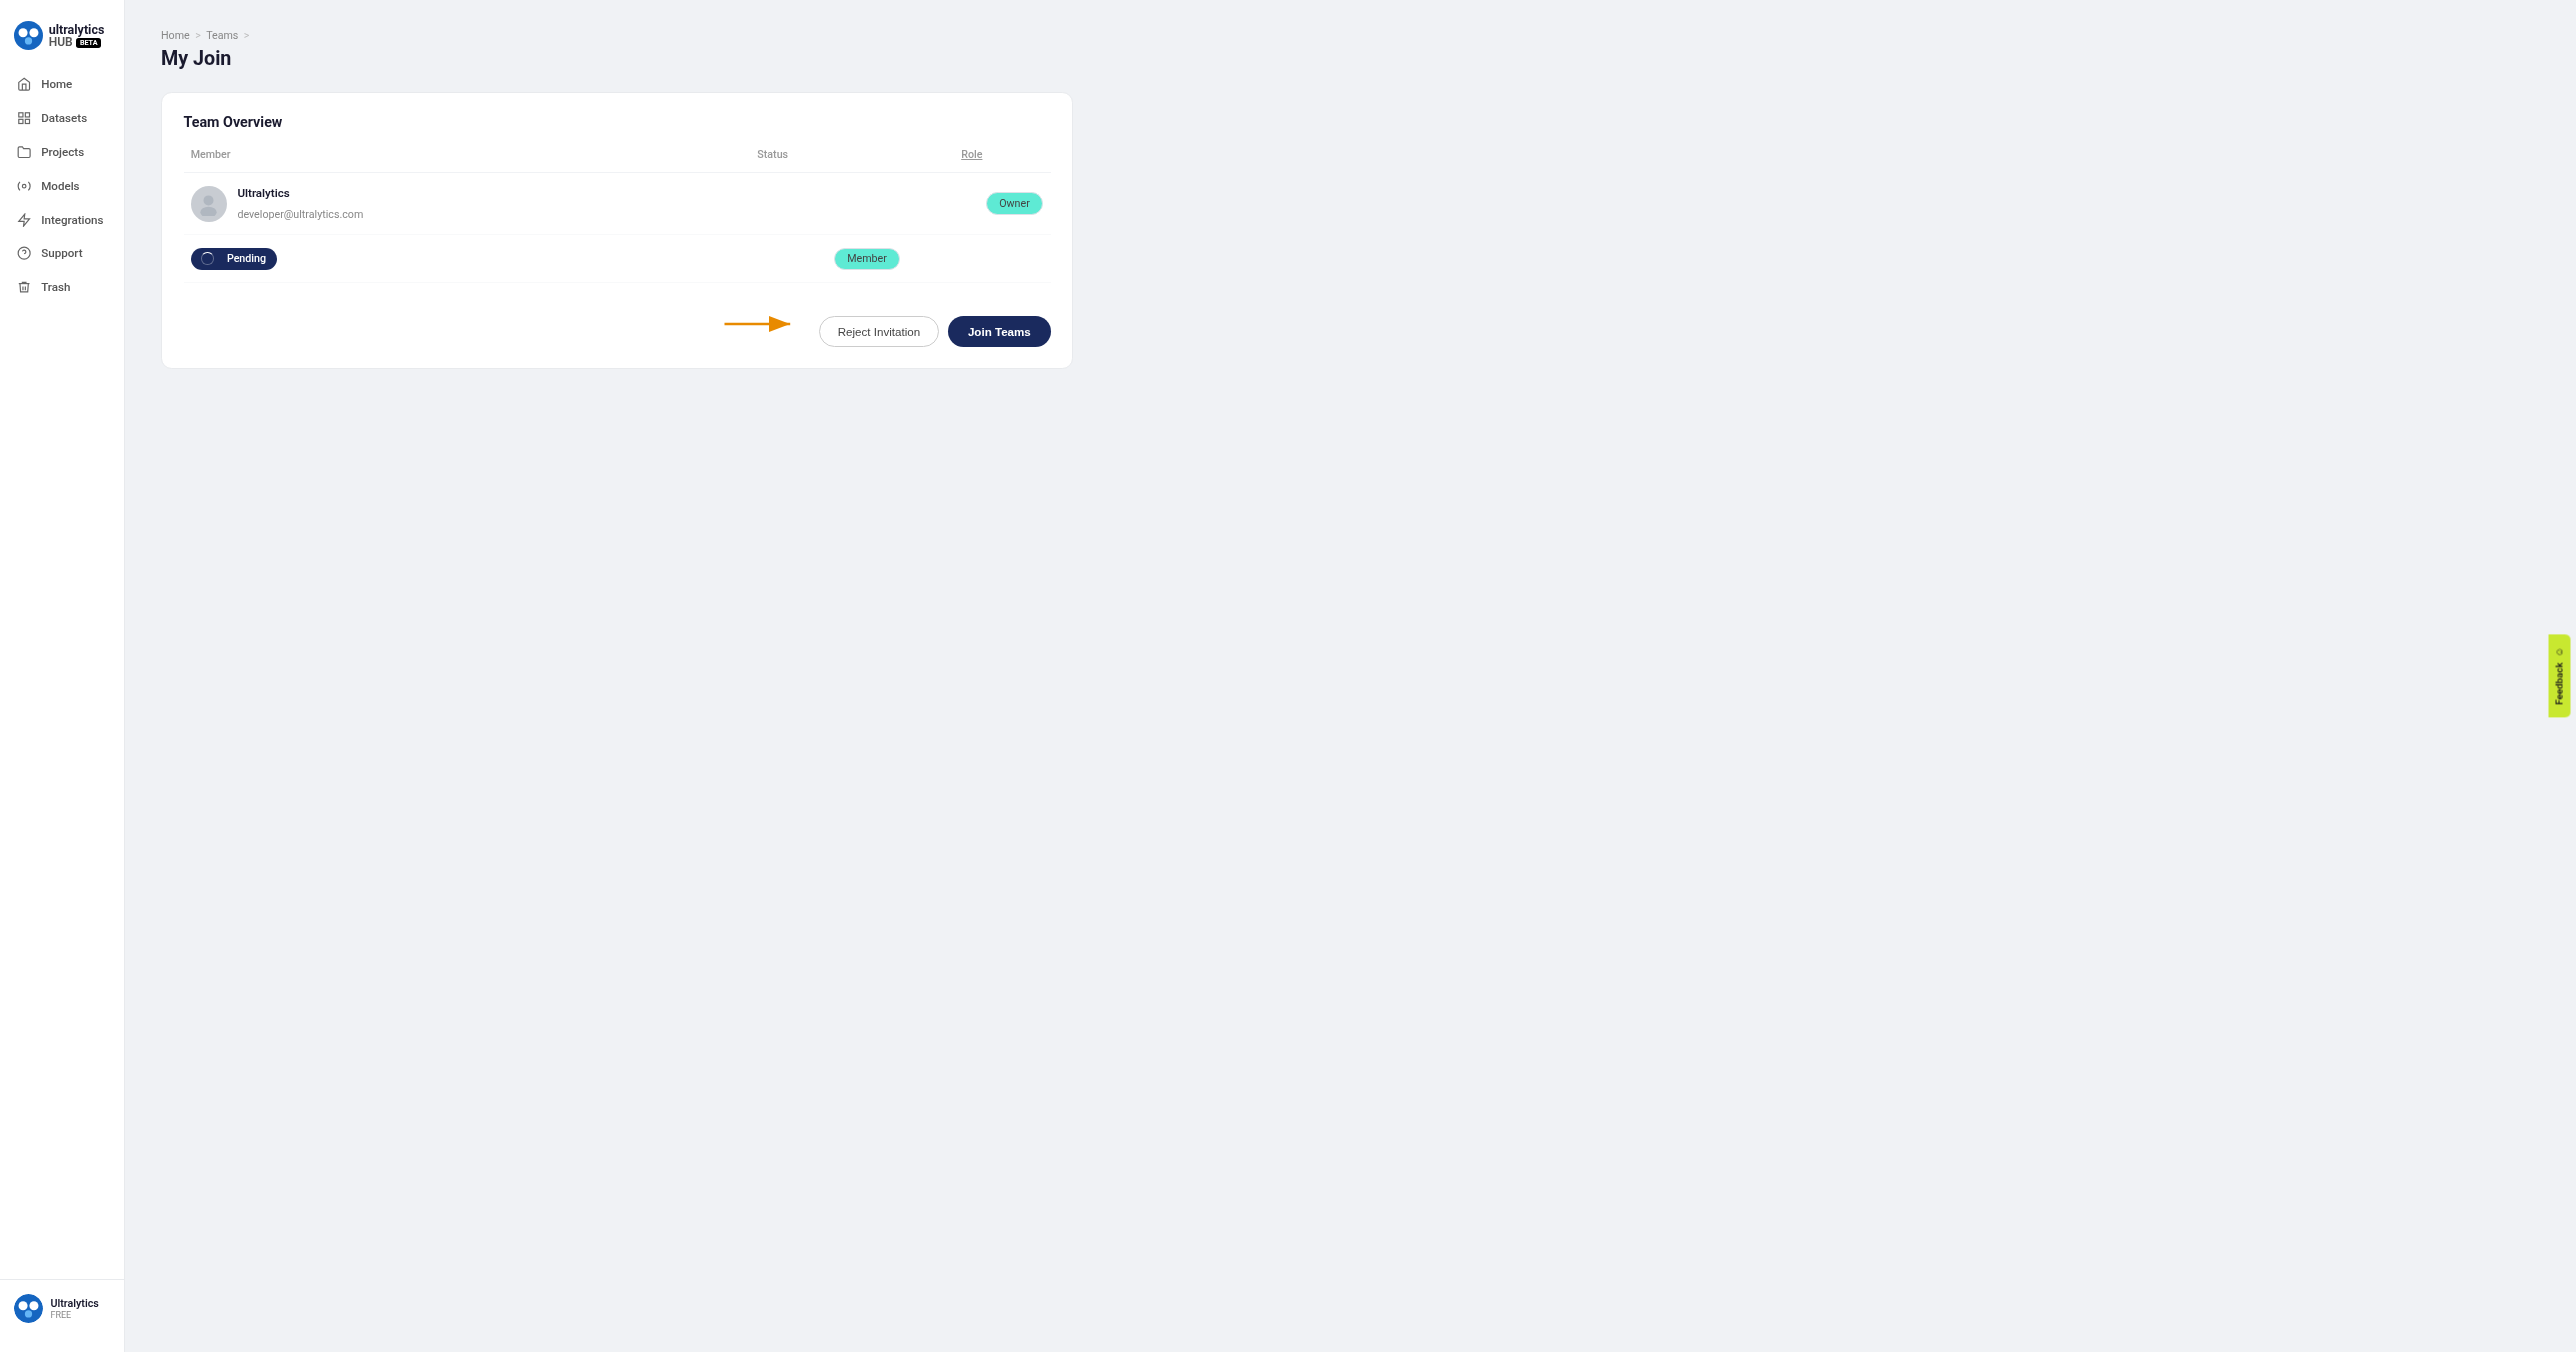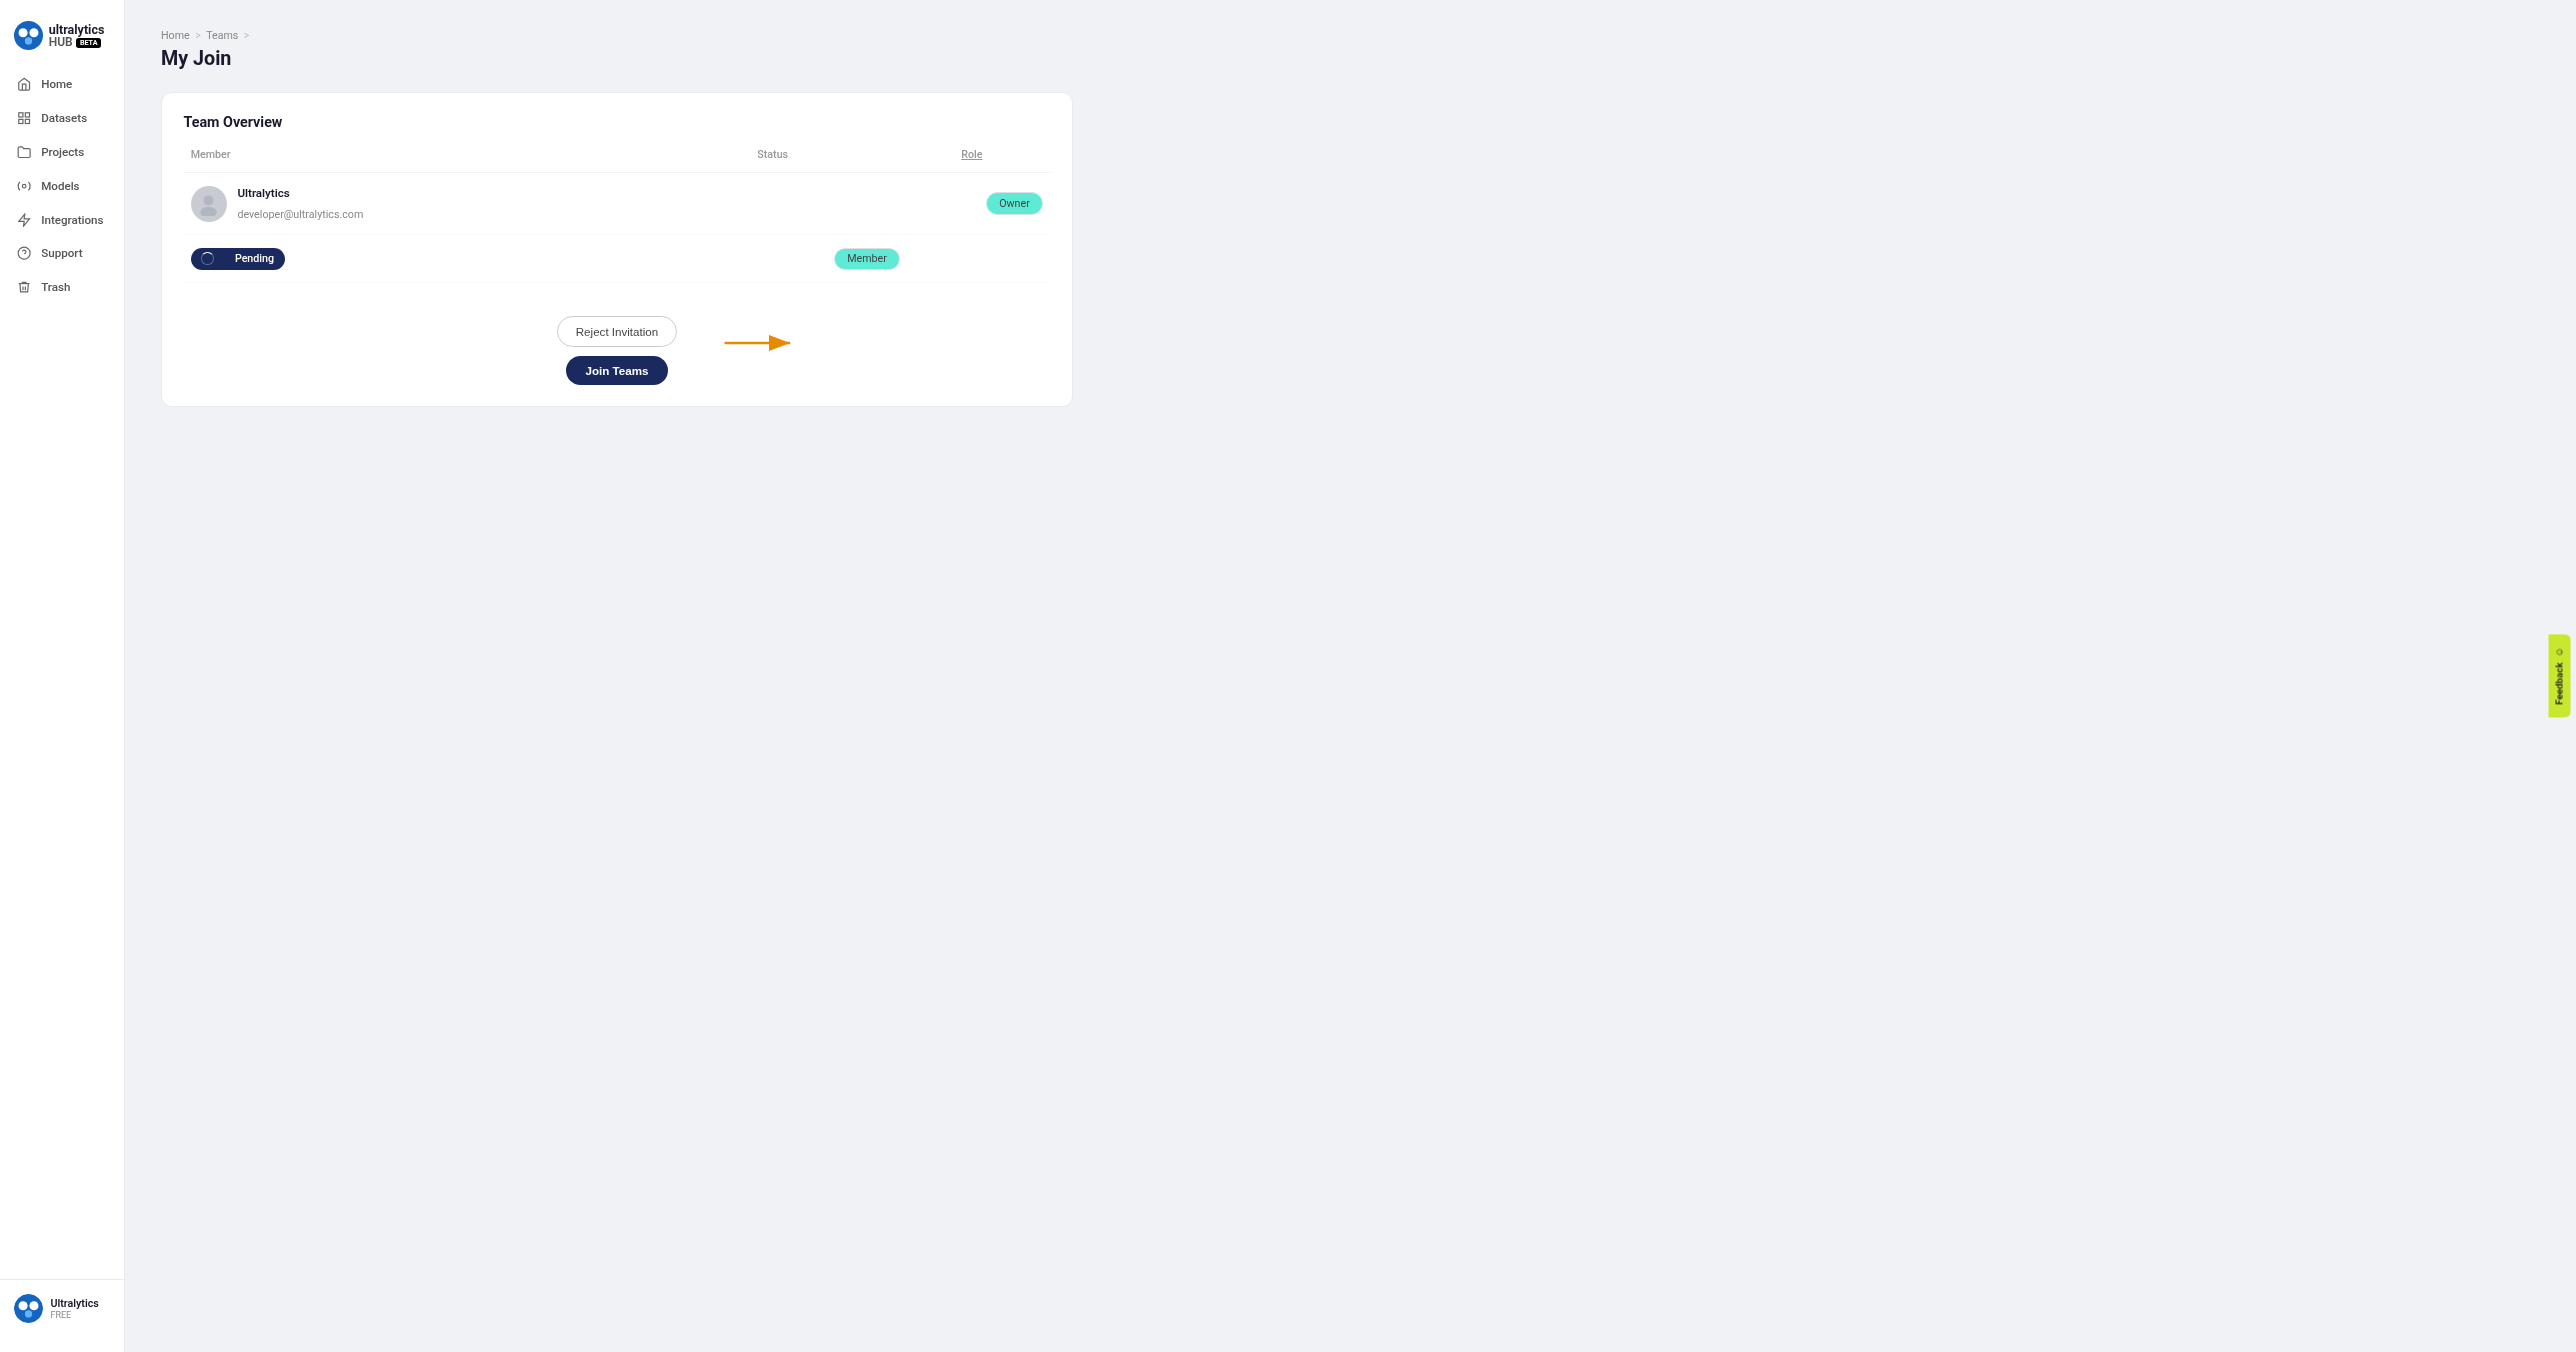--- a/index.html
+++ b/index.html
@@ -249,7 +249,7 @@
     .pending-badge {
       display: flex;
       align-items: center;
-      gap: 21px;
+      gap: 13px;
       background: #1a2a5e;
       color: #fff;
       padding: 4.5px 10.7px;

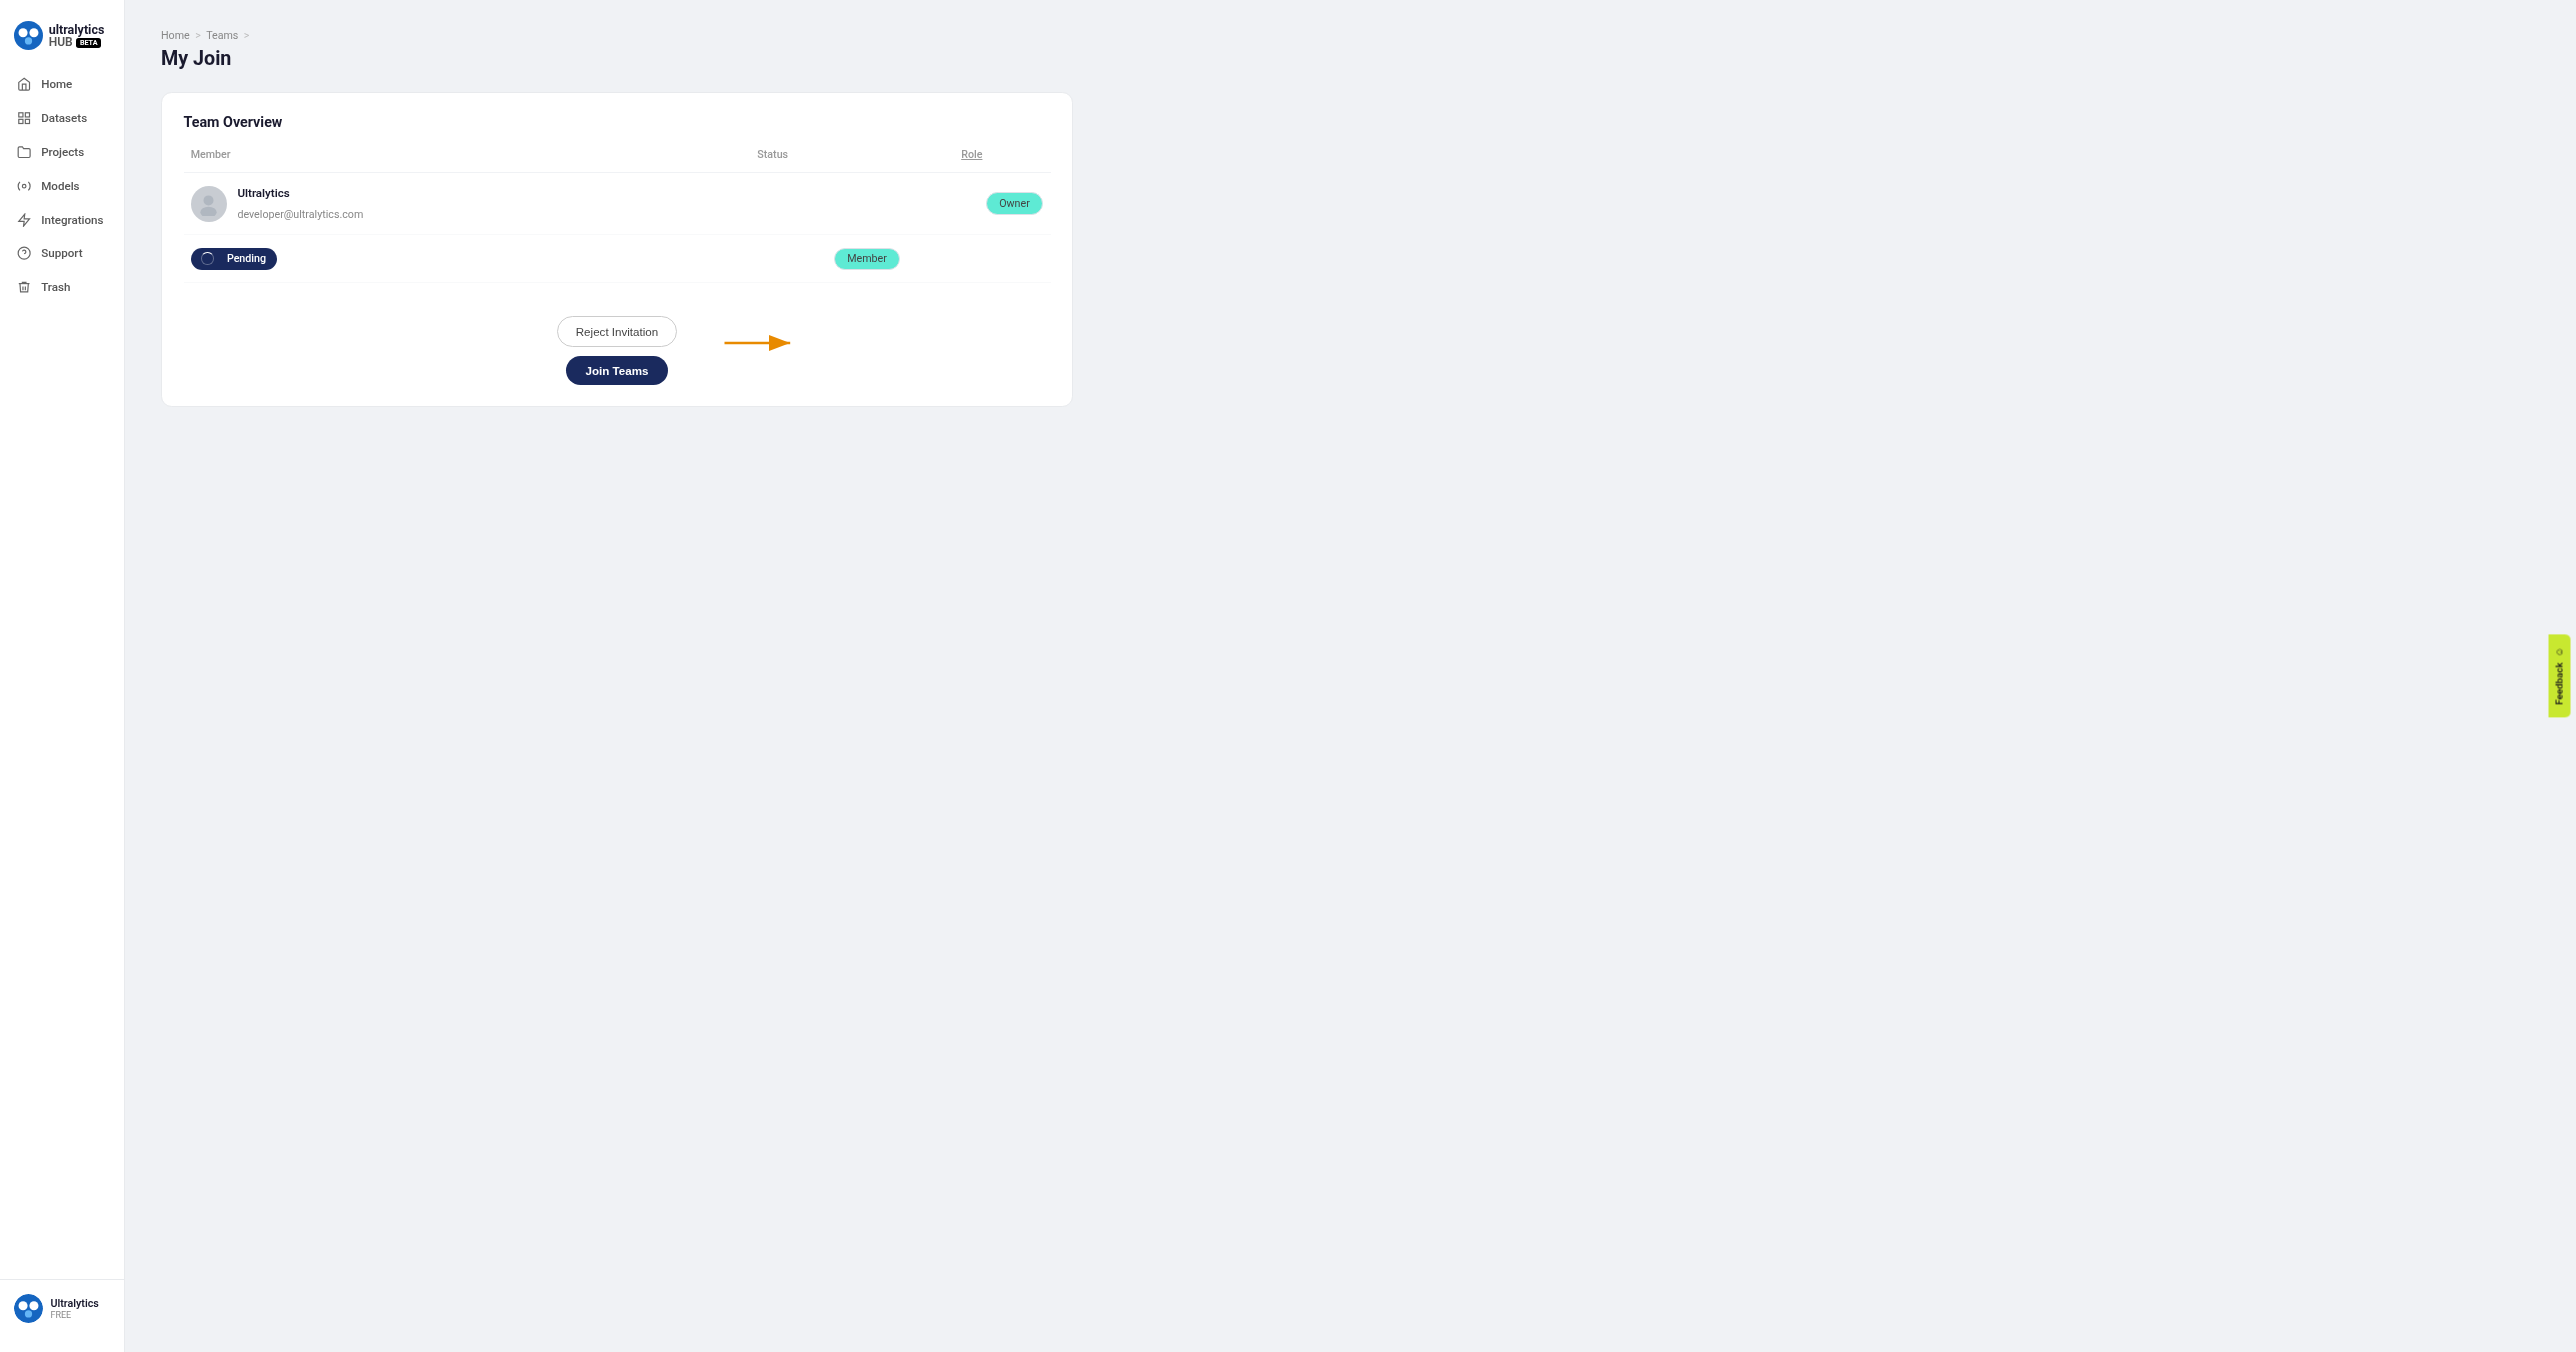--- a/index.html
+++ b/index.html
@@ -289,12 +289,10 @@
     .action-row {
       display: flex;
       justify-content: flex-end;
-      align-items: center;
       gap: 9px;
       margin-top: 18px;
       padding-top: 14.3px;
       position: relative;
-      flex-direction: column;
     }
 
     .arrow-annotation {

